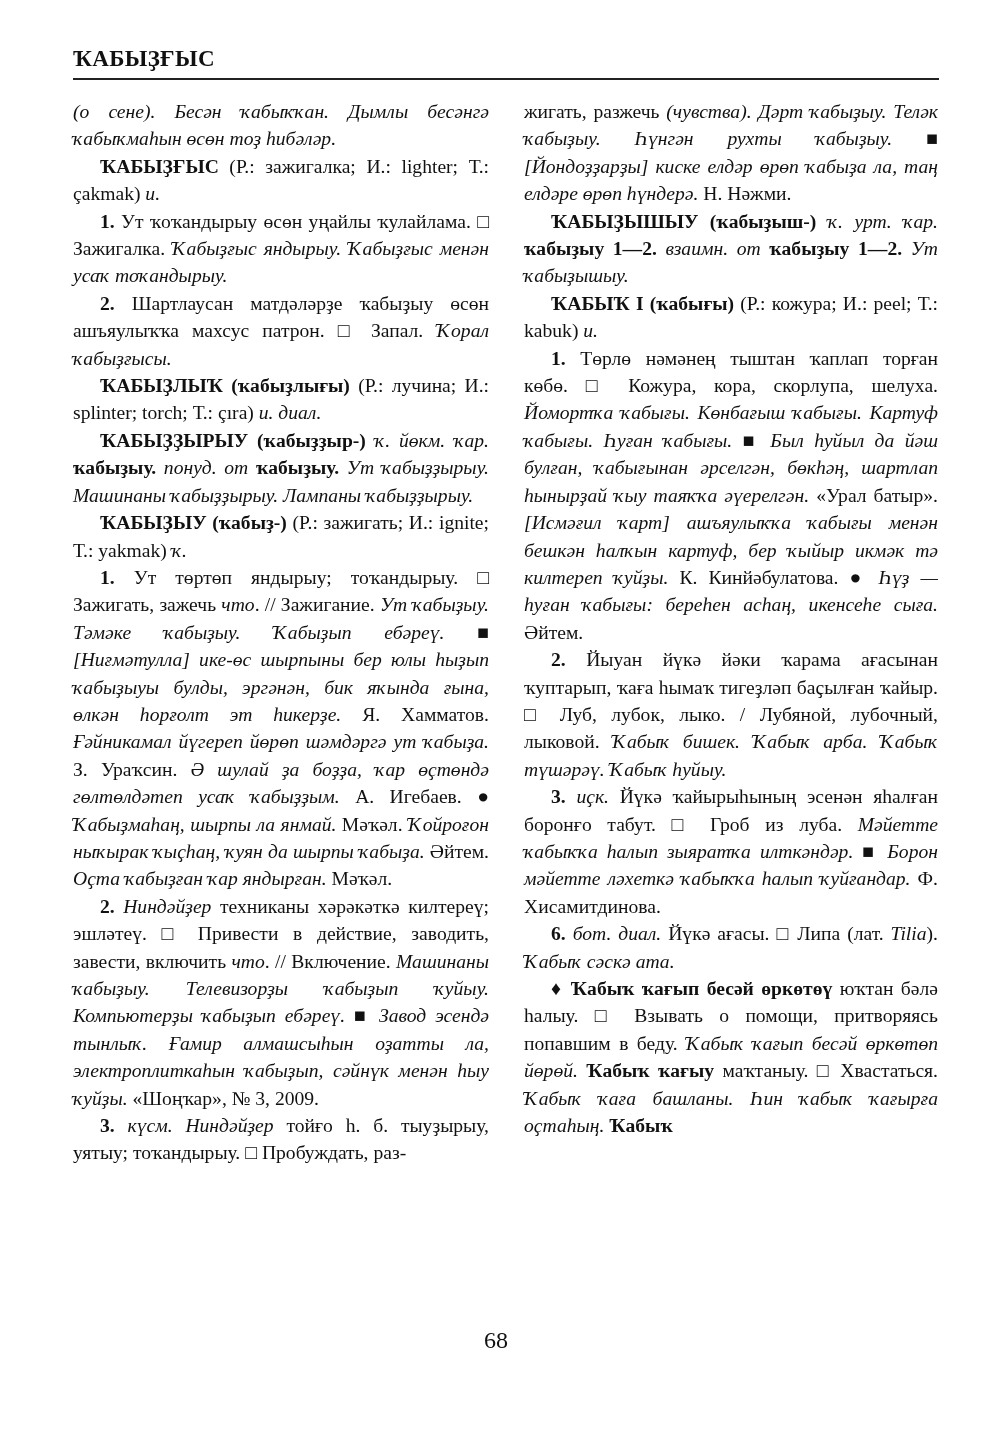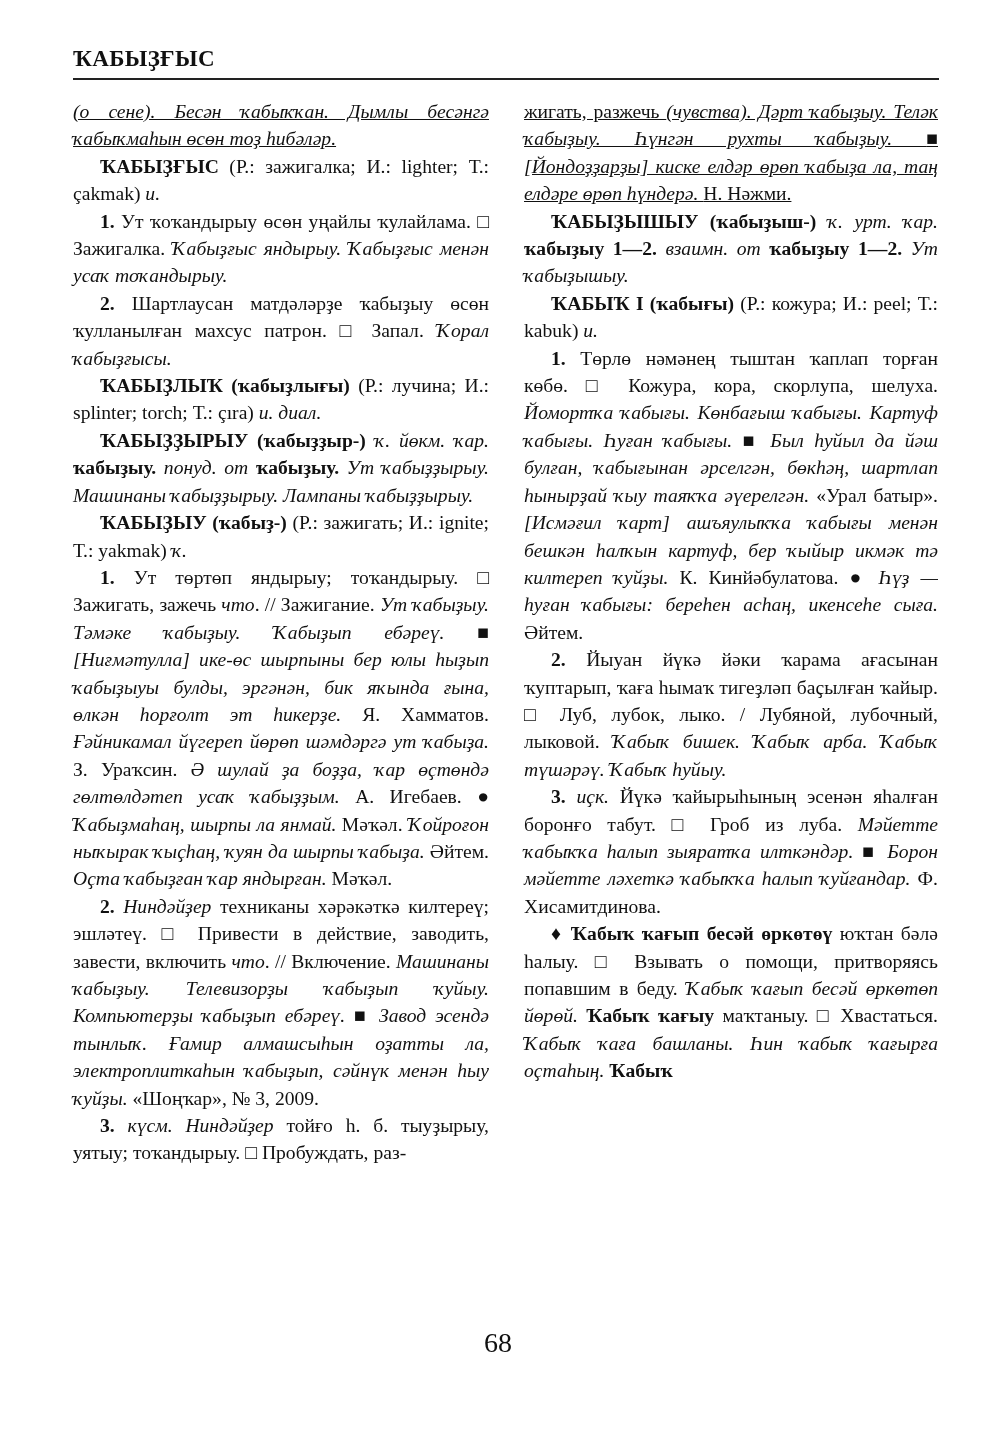--- a/index.html
+++ b/index.html
@@ -12,7 +12,7 @@
   .col.right { left: 524px; width: 414px; }
   .col p { margin: 0; text-indent: 0; }
   .col p.ind { text-indent: 27px; }
-  .col p.cont { text-indent: 0; text-decoration: underline; }
+  .col p.cont { text-indent: 0; }
   .b { font-weight: bold; }
   .i { font-style: italic; }
   .page-num { position: absolute; left: 484px; top: 1327px; font-size: 28px; }

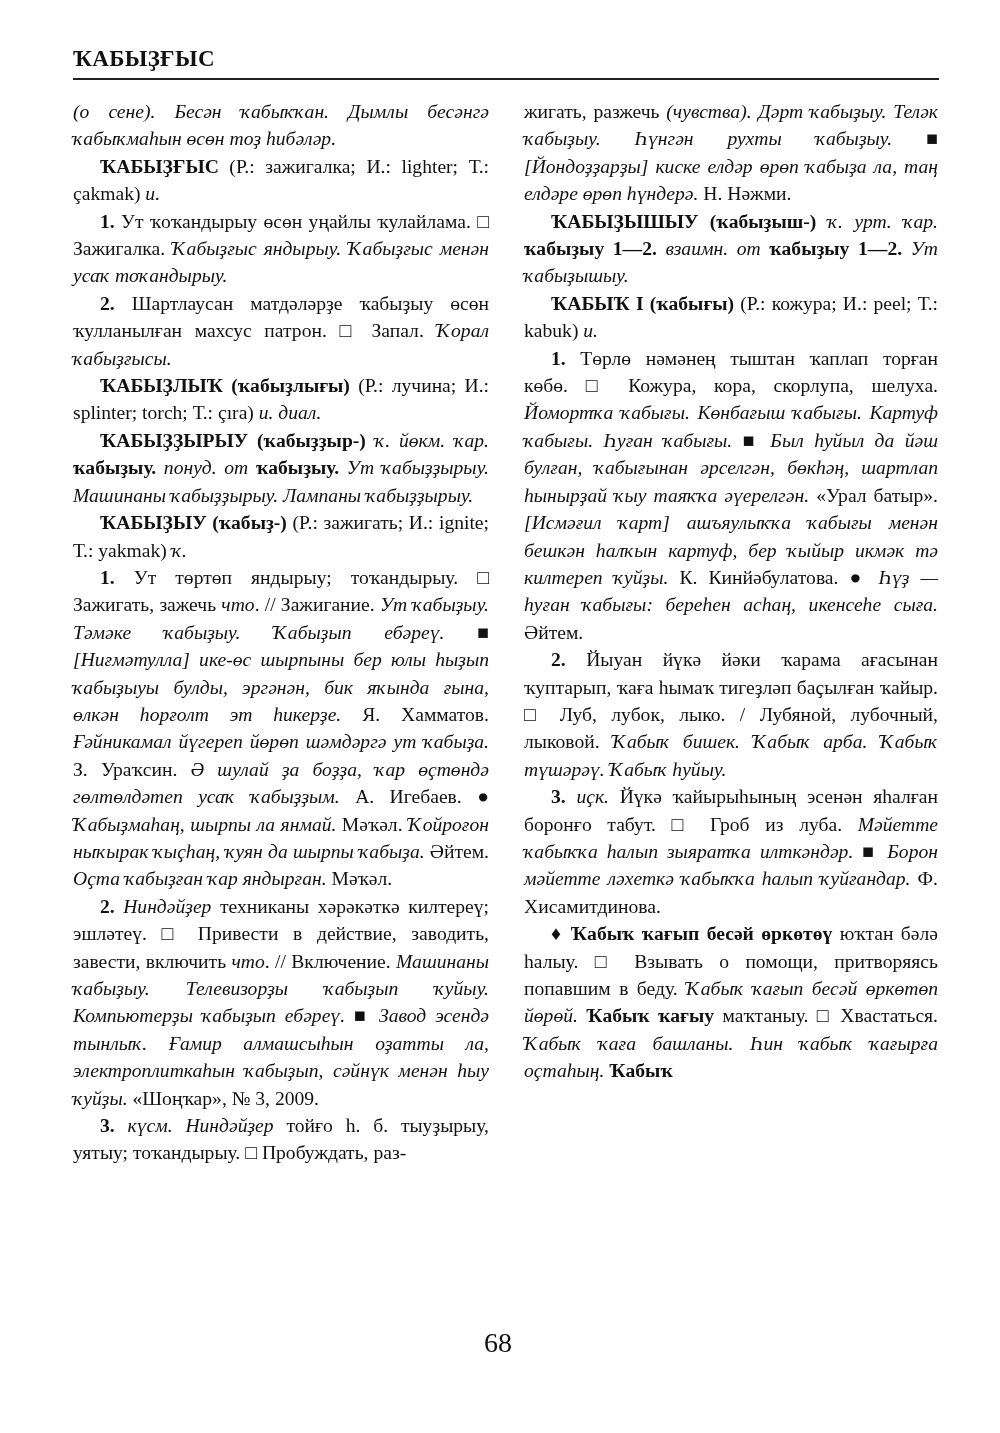--- a/index.html
+++ b/index.html
@@ -27,7 +27,7 @@
     <p class="cont"><span class="i">(о сене). Бесән ҡабыҡҡан. Дымлы бесәнгә ҡабыҡмаһын өсөн тоҙ һибәләр.</span></p>
     <p class="ind"><span class="b">ҠАБЫҘҒЫС</span><span> (Р.: зажигалка; И.: lighter; Т.: çakmak) </span><span class="i">и.</span></p>
     <p class="ind"><span class="b">1.</span><span> Ут ҡоҡандырыу өсөн уңайлы ҡулайлама. □ Зажигалка. </span><span class="i">Ҡабыҙғыс яндырыу. Ҡабыҙғыс менән усаҡ тоҡандырыу.</span></p>
-    <p class="ind"><span class="b">2.</span><span> Шартлаусан матдәләрҙе ҡабыҙыу өсөн ҡулланылған махсус патрон. □ Запал. </span><span class="i">Ҡорал ҡабыҙғысы.</span></p>
+    <p class="ind"><span class="b">2.</span><span> Шартлаусан матдәләрҙе ҡабыҙыу өсөн ашъяулыҡҡа махсус патрон. □ Запал. </span><span class="i">Ҡорал ҡабыҙғысы.</span></p>
     <p class="ind"><span class="b">ҠАБЫҘЛЫҠ (ҡабыҙлығы)</span><span> (Р.: лучина; И.: splinter; torch; Т.: çıra) </span><span class="i">и. диал.</span></p>
     <p class="ind"><span class="b">ҠАБЫҘҘЫРЫУ (ҡабыҙҙыр-)</span><span class="i"> ҡ. йөкм. ҡар. </span><span class="b">ҡабыҙыу.</span><span class="i"> понуд. от </span><span class="b">ҡабыҙыу.</span><span class="i"> Ут ҡабыҙҙырыу. Машинаны ҡабыҙҙырыу. Лампаны ҡабыҙҙырыу.</span></p>
     <p class="ind"><span class="b">ҠАБЫҘЫУ (ҡабыҙ-)</span><span> (Р.: зажигать; И.: ignite; Т.: yakmak) </span><span class="i">ҡ.</span></p>

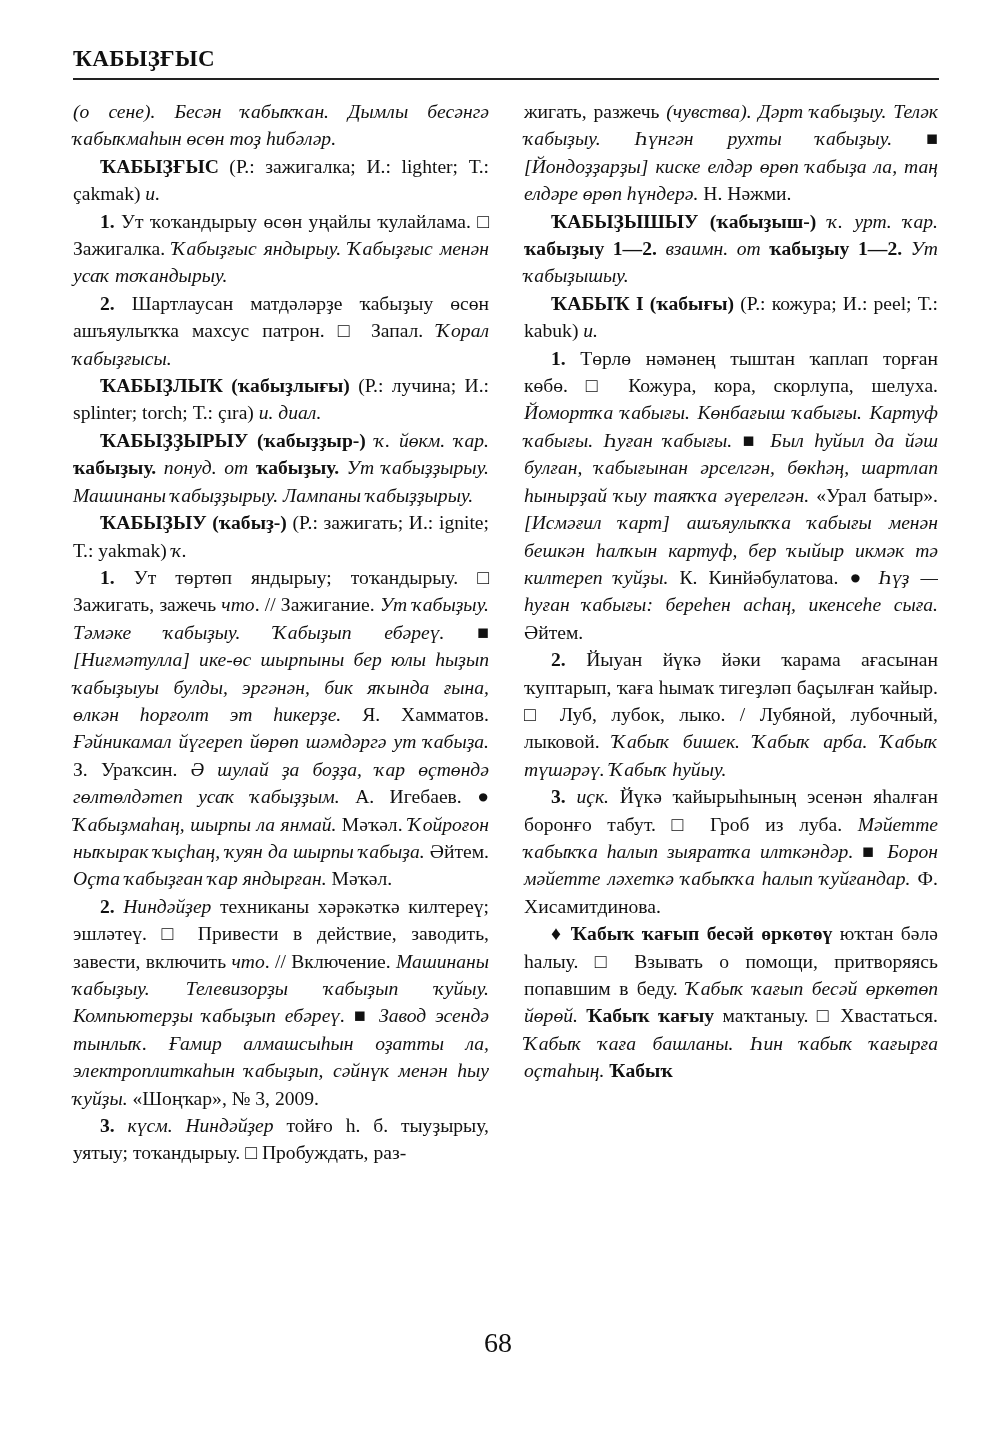--- a/index.html
+++ b/index.html
@@ -42,6 +42,7 @@
     <p class="ind"><span class="b">1.</span><span> Төрлө нәмәнең тыштан ҡаплап торған көбө. □ Кожура, кора, скорлупа, шелуха. </span><span class="i">Йомортҡа ҡабығы. Көнбағыш ҡабығы. Картуф ҡабығы. Һуған ҡабығы. </span><span>■</span><span class="i"> Был һуйыл да йәш булған, ҡабығынан әрселгән, бөкһәң, шартлап һынырҙай ҡыу таяҡҡа әүерелгән. </span><span>«Урал батыр». </span><span class="i">[Исмәғил ҡарт] ашъяулыҡҡа ҡабығы менән бешкән һалҡын картуф, бер ҡыйыр икмәк тә килтереп ҡуйҙы. </span><span>К. Кинйәбулатова. ● </span><span class="i">Һүҙ — һуған ҡабығы: береһен асһаң, икенсеһе сыға. </span><span>Әйтем.</span></p>
     <p class="ind"><span class="b">2.</span><span> Йыуан йүкә йәки ҡарама ағасынан ҡуптарып, ҡаға һымаҡ тигеҙләп баҫылған ҡайыр. □ Луб, лубок, лыко. / Лубяной, лубочный, лыковой. </span><span class="i">Ҡабыҡ бишек. Ҡабыҡ арба. Ҡабыҡ түшәрәү. Ҡабыҡ һуйыу.</span></p>
     <p class="ind"><span class="b">3.</span><span class="i"> иҫк.</span><span> Йүкә ҡайырыһының эсенән яһалған боронғо табут. □ Гроб из луба. </span><span class="i">Мәйетте ҡабыҡҡа һалып зыяратҡа илткәндәр. </span><span>■</span><span class="i"> Борон мәйетте ләхеткә ҡабыҡҡа һалып ҡуйғандар. </span><span>Ф. Хисамитдинова.</span></p>
+    <p class="ind"><span class="b">6.</span><span class="i"> бот. диал.</span><span> Йүкә ағасы. □ Липа (лат. </span><span class="i">Tilia</span><span>). </span><span class="i">Ҡабыҡ сәскә ата.</span></p>
     <p class="ind"><span class="b">♦ Ҡабыҡ ҡағып бесәй өркөтөү</span><span> юҡтан бәлә һалыу. □ Взывать о помощи, притворяясь попавшим в беду. </span><span class="i">Ҡабыҡ ҡағып бесәй өркөтөп йөрөй. </span><span class="b">Ҡабыҡ ҡағыу</span><span> маҡтаныу. □ Хвастаться. </span><span class="i">Ҡабыҡ ҡаға башланы. Һин ҡабыҡ ҡағырға оҫтаһың. </span><span class="b">Ҡабыҡ</span></p>
   </div>
 

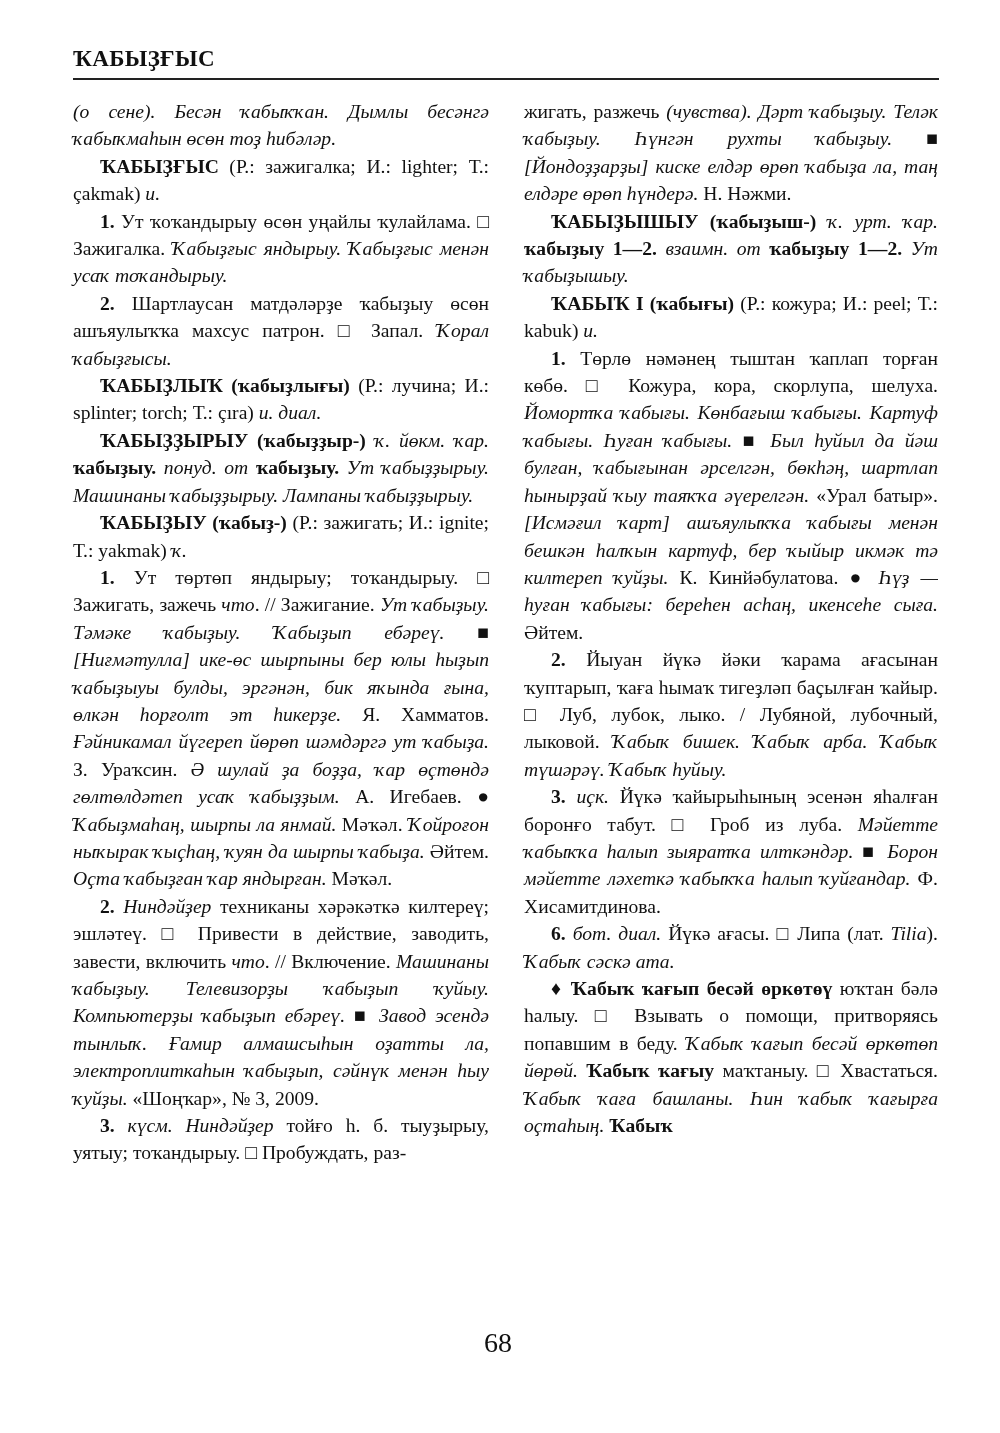--- a/index.html
+++ b/index.html
@@ -15,7 +15,7 @@
   .col p.cont { text-indent: 0; }
   .b { font-weight: bold; }
   .i { font-style: italic; }
-  .page-num { position: absolute; left: 484px; top: 1327px; font-size: 28px; }
+  .page-num { position: absolute; left: 484px; top: 1327px; font-size: 24px; }
 </style>
 </head>
 <body>

